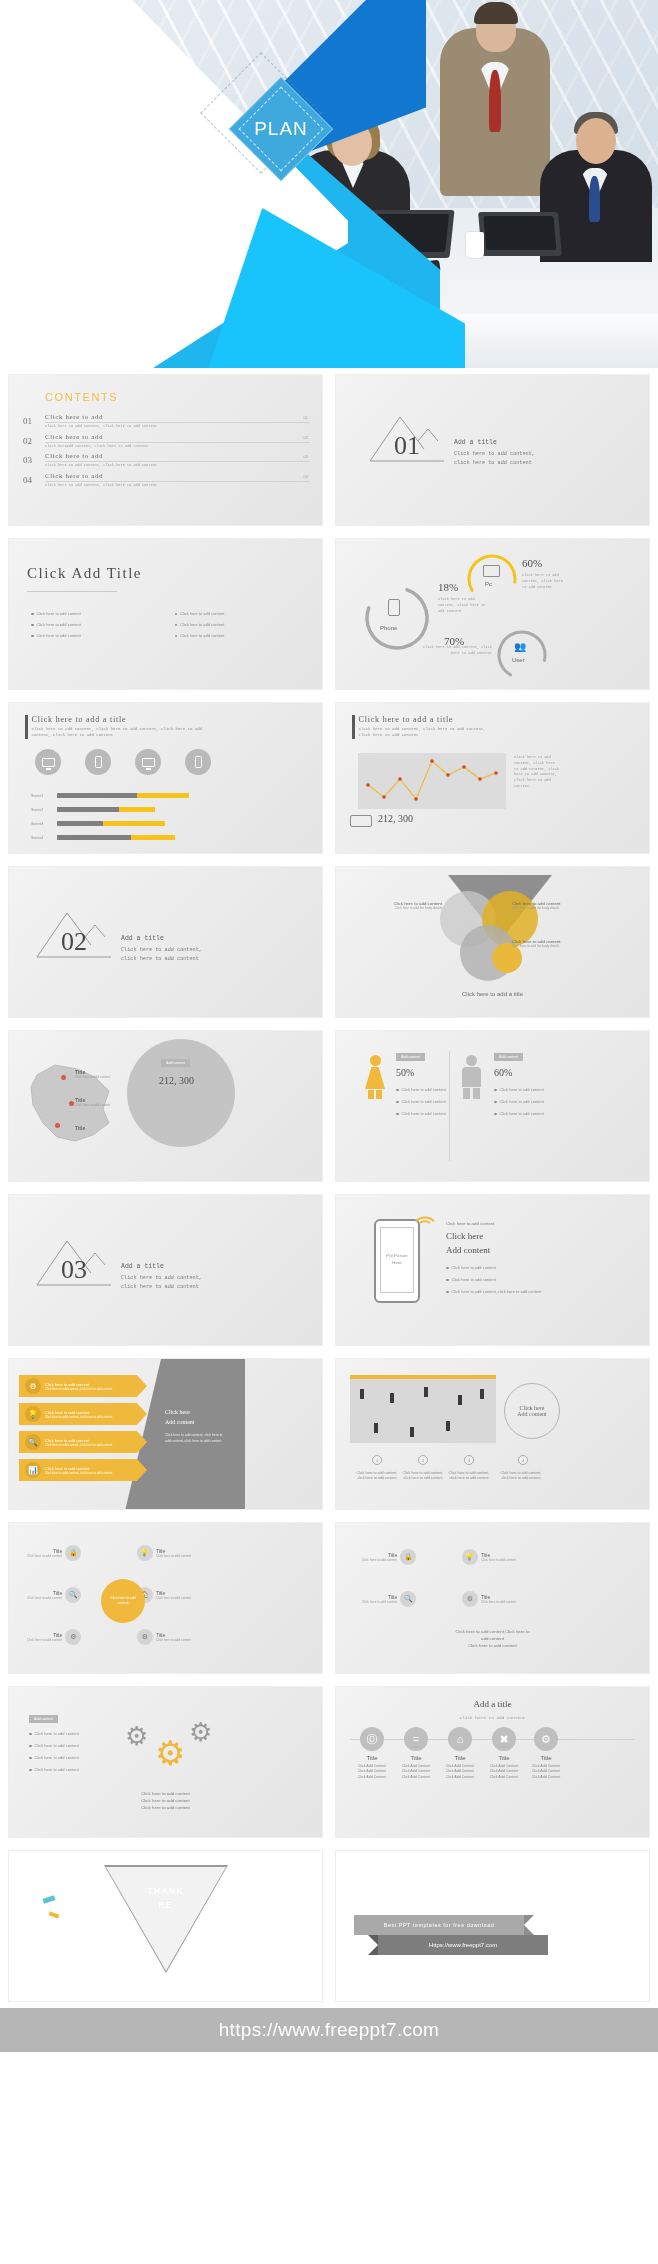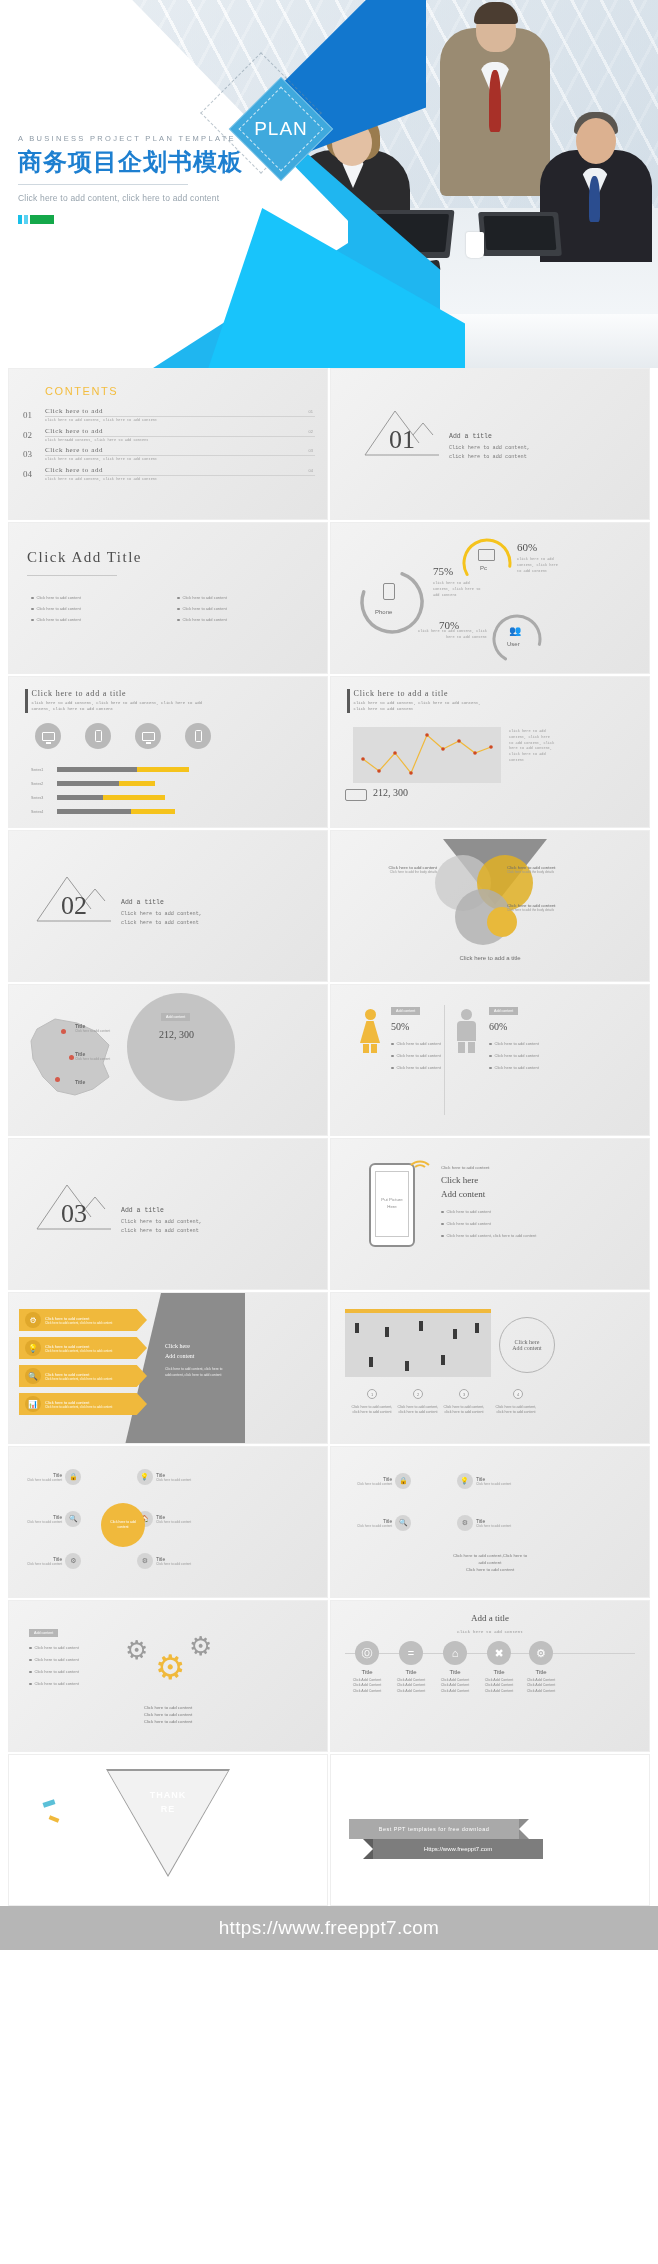--- a/index.html
+++ b/index.html
@@ -254,17 +254,6 @@
     <div class="logo-diamond"></div>
     <div class="logo-text">PLAN</div>
 
-    <div class="hero-text">
-      <div class="hero-eyebrow">A BUSINESS PROJECT PLAN TEMPLATE</div>
-      <div class="hero-title">商务项目企划书模板</div>
-      <div class="hero-rule"></div>
-      <div class="hero-sub">Click here to add content, click here to add content</div>
-      <div class="hero-bars">
-        <span class="hb1"></span>
-        <span class="hb2"></span>
-        <span class="hb3"></span>
-      </div>
-    </div>
   </div>
 
   <div class="grid">

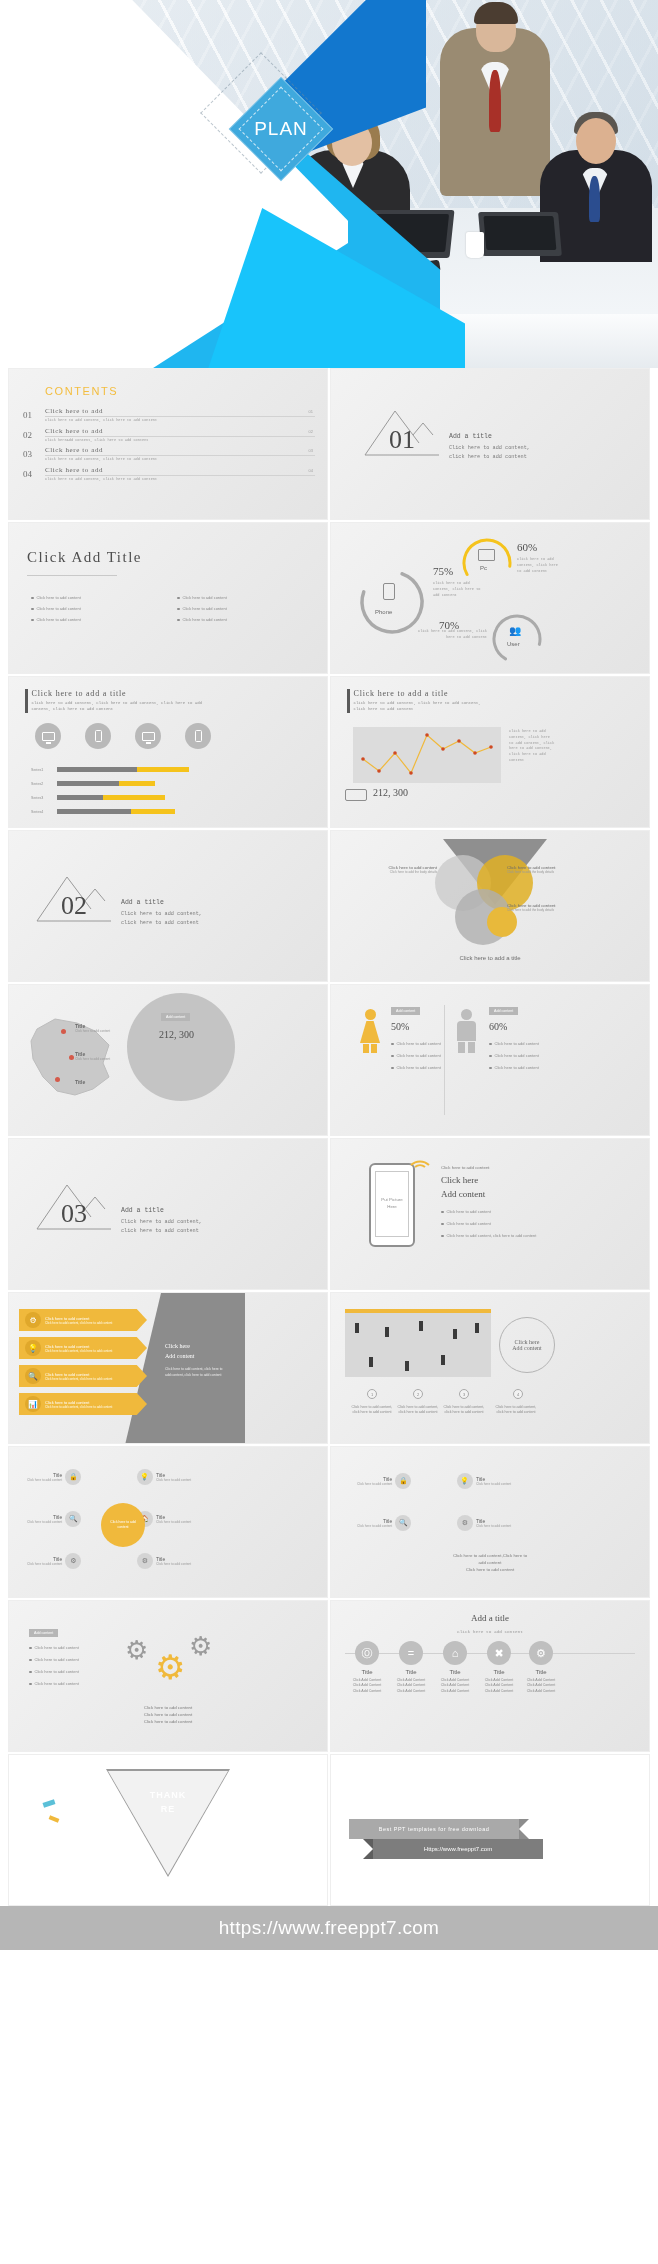--- a/index.html
+++ b/index.html
@@ -97,7 +97,7 @@
   .hb3{width:24px;height:9px;background:#14a84a;}
 
   
-  .grid{ display:grid; grid-template-columns:1fr 1fr; gap:2px; padding:0 8px; background:#ffffff; }
+  .grid{ display:grid; grid-template-columns:1fr 1fr; gap:12px; padding:6px 8px; background:#ffffff; }
   .slide{
     position:relative; height:152px; overflow:hidden;
     background:linear-gradient(135deg,#f3f3f3 0%,#ececec 45%,#e4e4e4 100%);

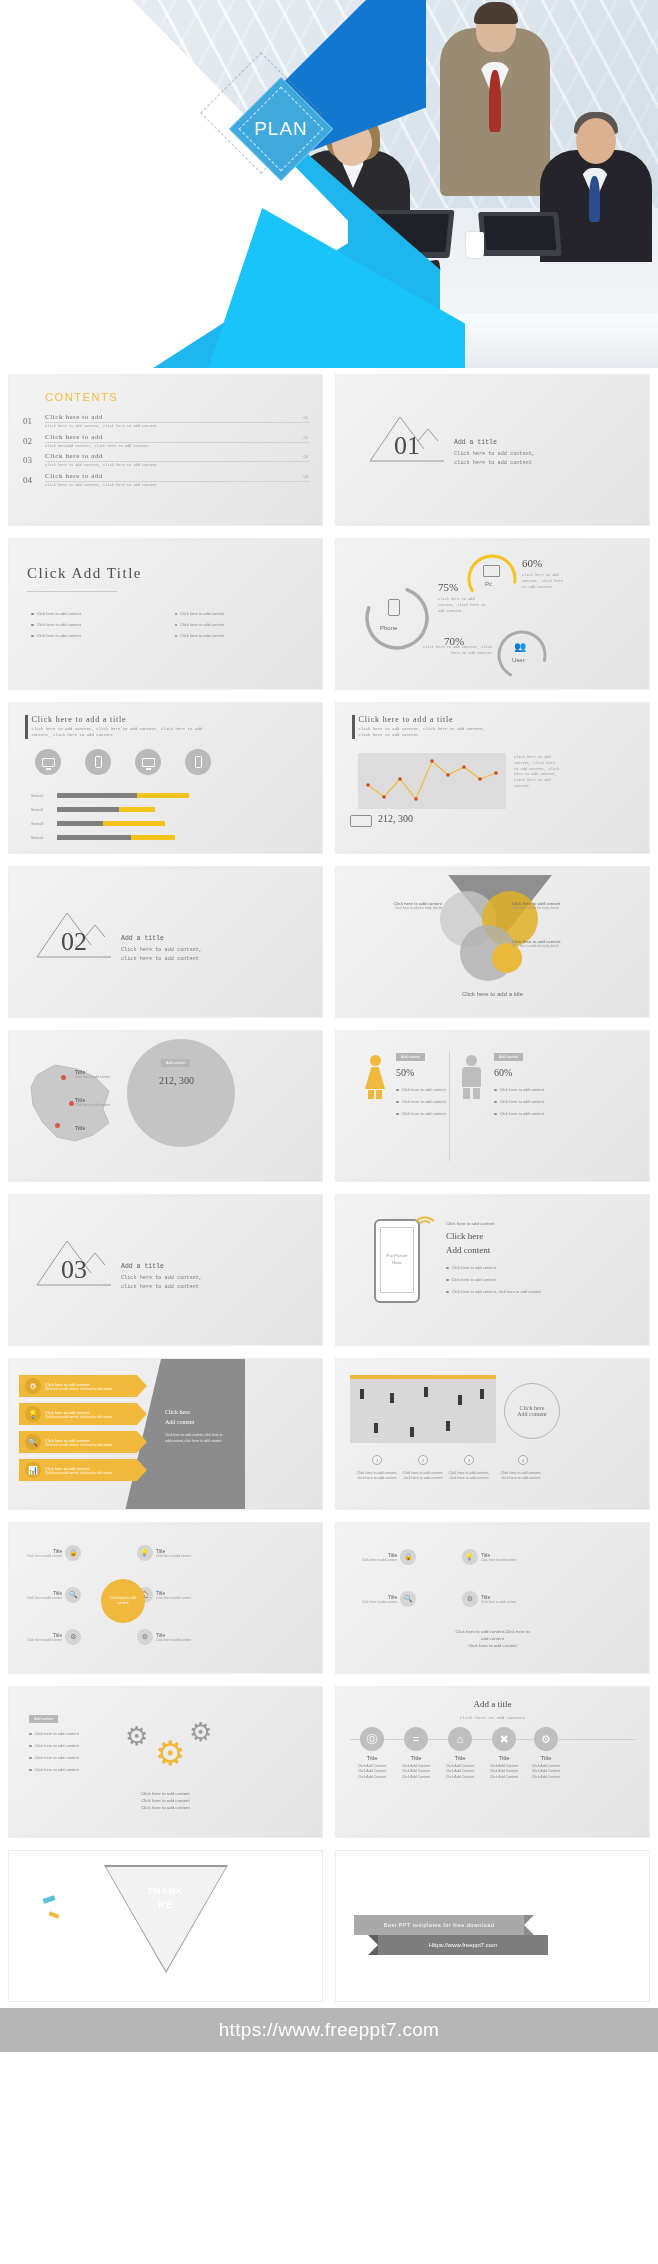--- a/index.html
+++ b/index.html
@@ -351,7 +351,7 @@
       </svg>
       <div style="position:absolute;left:52px;top:60px;width:12px;height:17px;border:1.4px solid #8d8d8d;border-radius:2px"></div>
       <div class="ring-lbl" style="left:44px;top:86px">Phone</div>
-      <div class="pct" style="left:102px;top:42px">75%</div>
+      <div class="pct" style="left:102px;top:42px">18%</div>
       <div class="pct-d" style="left:102px;top:58px;width:52px">Click here to add content, click here to add content</div>
 
       <svg style="position:absolute;left:128px;top:12px" width="56" height="56" viewBox="0 0 56 56">

